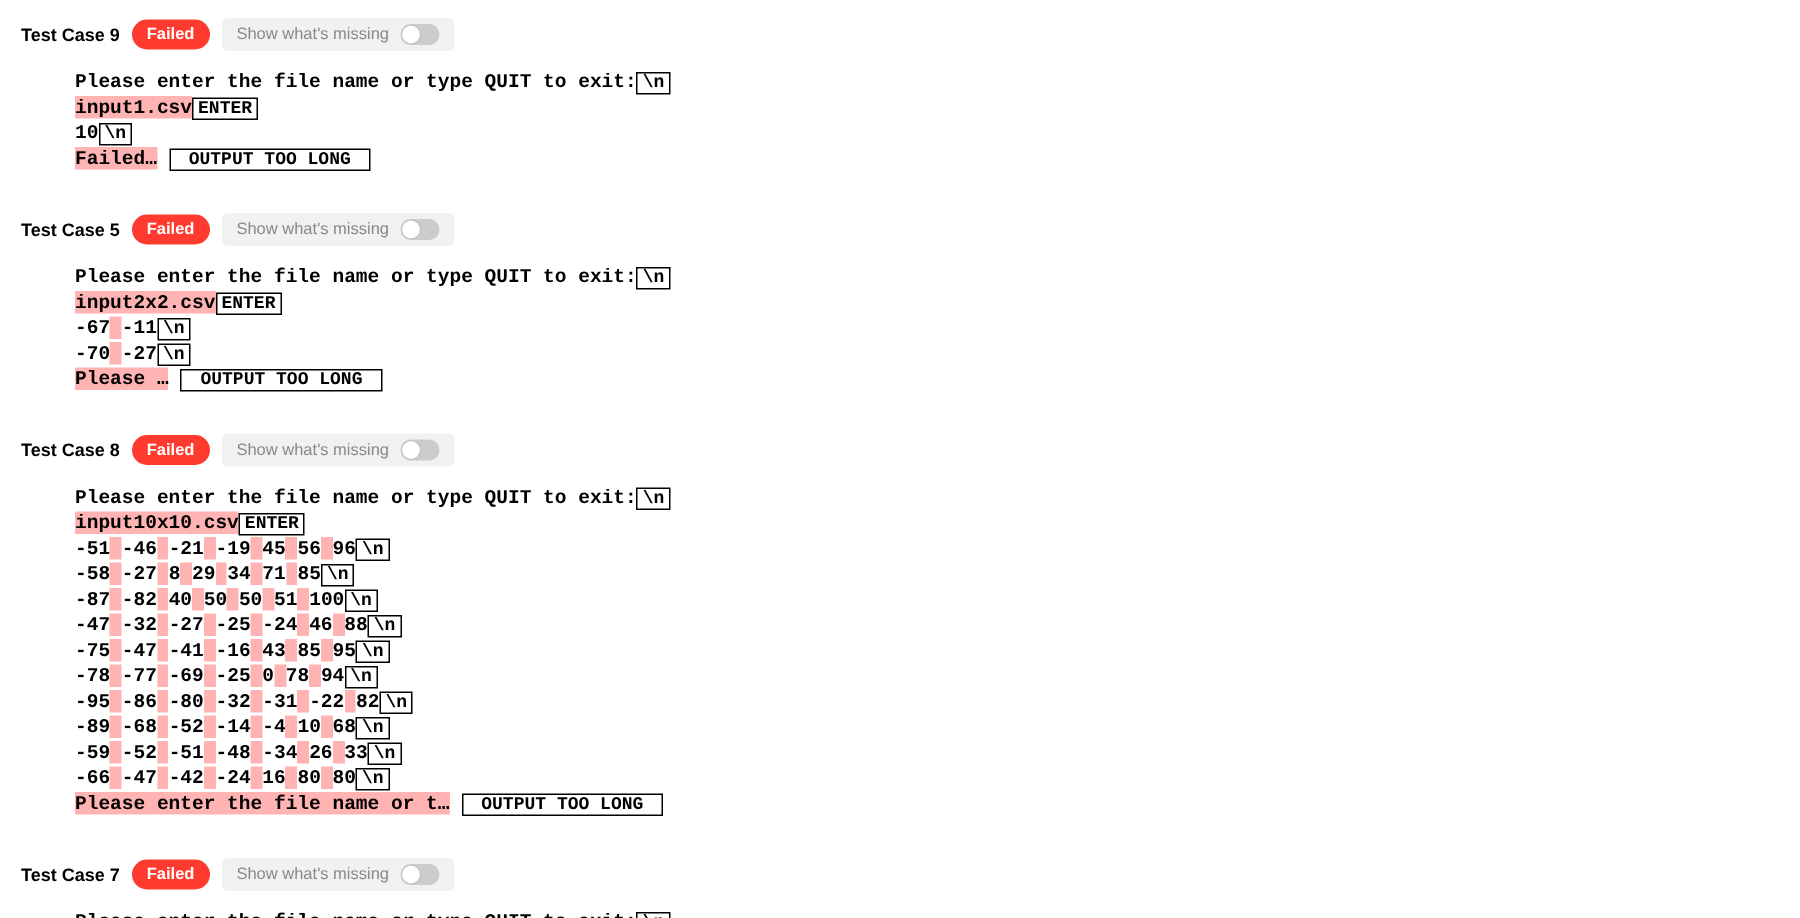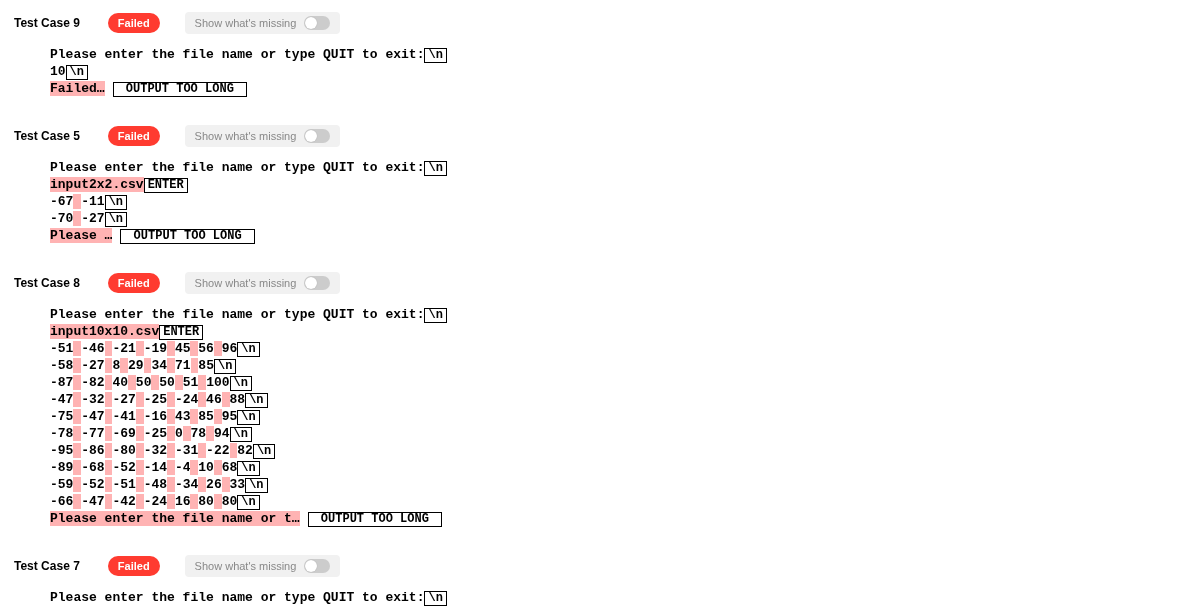--- a/index.html
+++ b/index.html
@@ -28,7 +28,6 @@
     font-weight: 600;
     padding: 4px 10px;
     border-radius: 12px;
-    margin-left: 20px;
   }
   .show-whats-missing {
     display: flex;

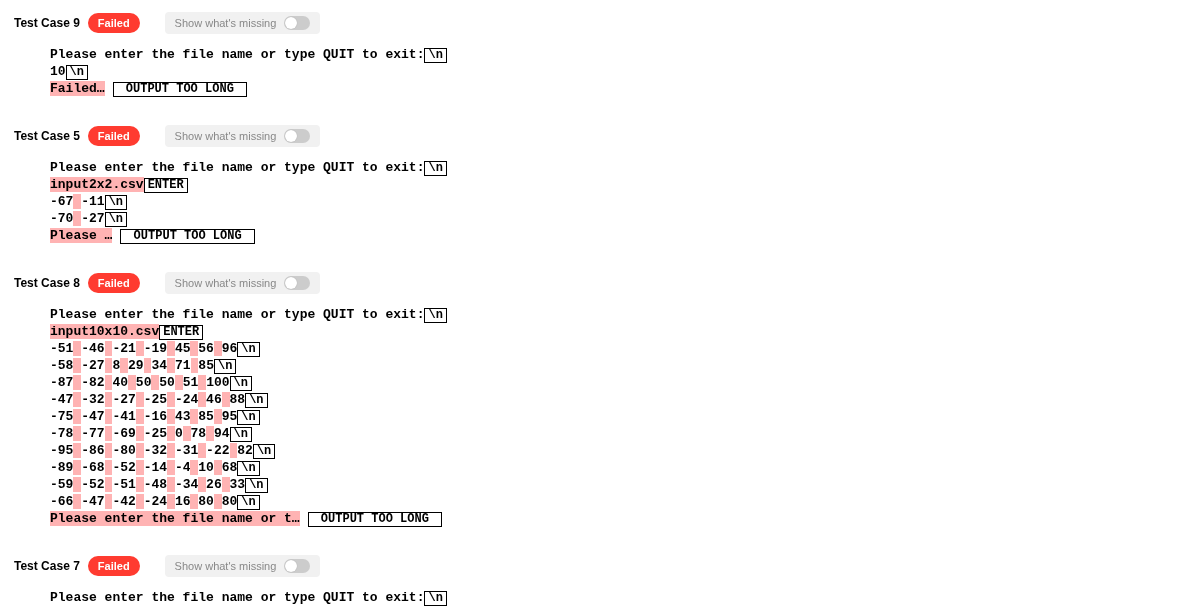--- a/index.html
+++ b/index.html
@@ -36,7 +36,6 @@
     background: #f1f1f1;
     padding: 4px 10px;
     border-radius: 4px;
-    margin-left: 17px;
   }
   .swm-label {
     font-size: 11px;

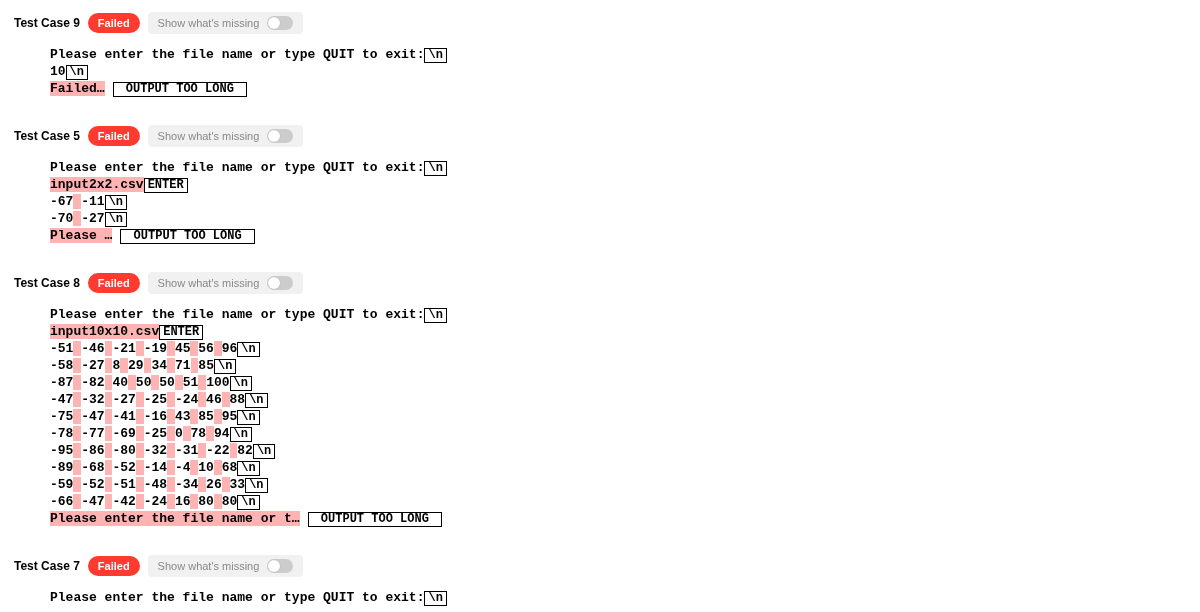--- a/index.html
+++ b/index.html
@@ -97,7 +97,7 @@
           <span class="toggle"></span>
         </div>
       </div>
-      <div class="output"><span class="row"><span>Please enter the file name or type QUIT to exit:</span><span class="nl">\n</span></span><span class="row"><span>10</span><span class="nl">\n</span></span><span class="row"><span class="hl">Failed…</span><span class="otl"> OUTPUT TOO LONG </span></span></div>
+      <div class="output"><span class="row"><span>Please enter the file name or type QUIT to exit:</span><span class="nl">\n</span></span><span class="row"><span class="hl">input1.csv</span><span class="enter">ENTER</span></span><span class="row"><span>10</span><span class="nl">\n</span></span><span class="row"><span class="hl">Failed…</span><span class="otl"> OUTPUT TOO LONG </span></span></div>
     </div>
     <div class="test-case">
       <div class="tc-header">

